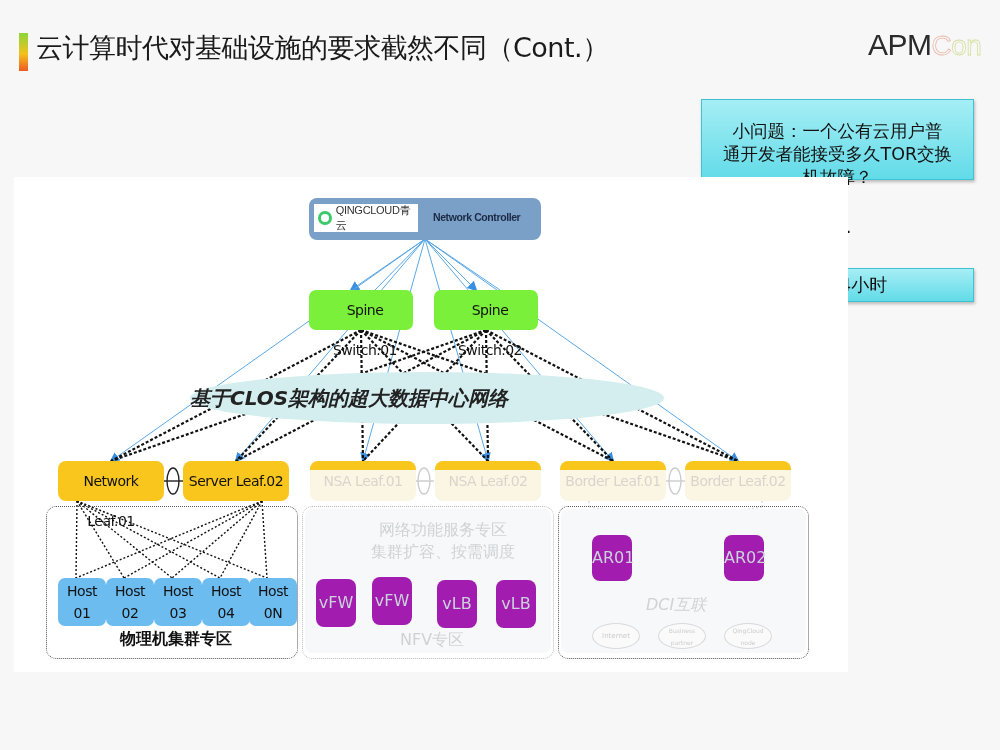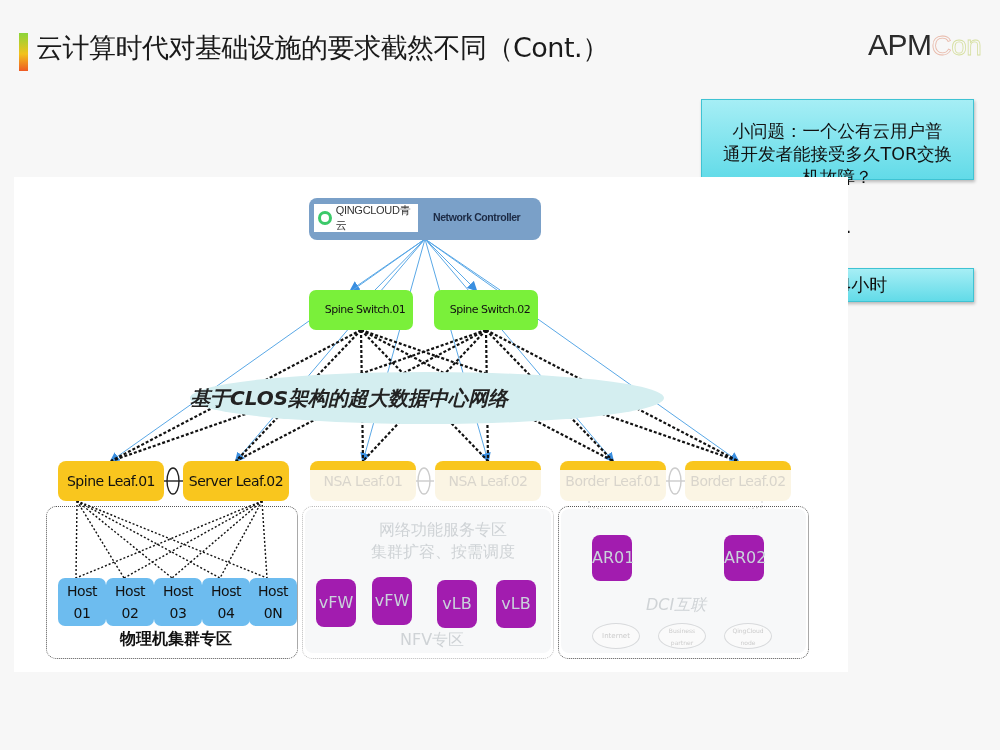--- a/index.html
+++ b/index.html
@@ -32,7 +32,7 @@
   .ctrl-label { position: absolute; left: 124px; top: 13px; font-size: 10.5px; font-weight: bold; color: #1c2a44; letter-spacing: -0.4px; font-family: "Liberation Sans", sans-serif; }
 
   .spine { position: absolute; top: 113px; width: 104px; height: 40px; background: #7af03a; border-radius: 7px;
-    font-size: 11px; color: #111; text-align: center; line-height: 40px; letter-spacing: -0.5px; padding-left: 8px; }
+    font-size: 14px; color: #111; text-align: center; line-height: 40px; letter-spacing: -0.5px; padding-left: 8px; }
   .ellipse { position: absolute; left: 176px; top: 195px; width: 474px; height: 52px; background: #d4eef0; border-radius: 50%;
     line-height: 52px; font-style: italic; font-weight: bold; font-size: 20px; color: #222; }
 

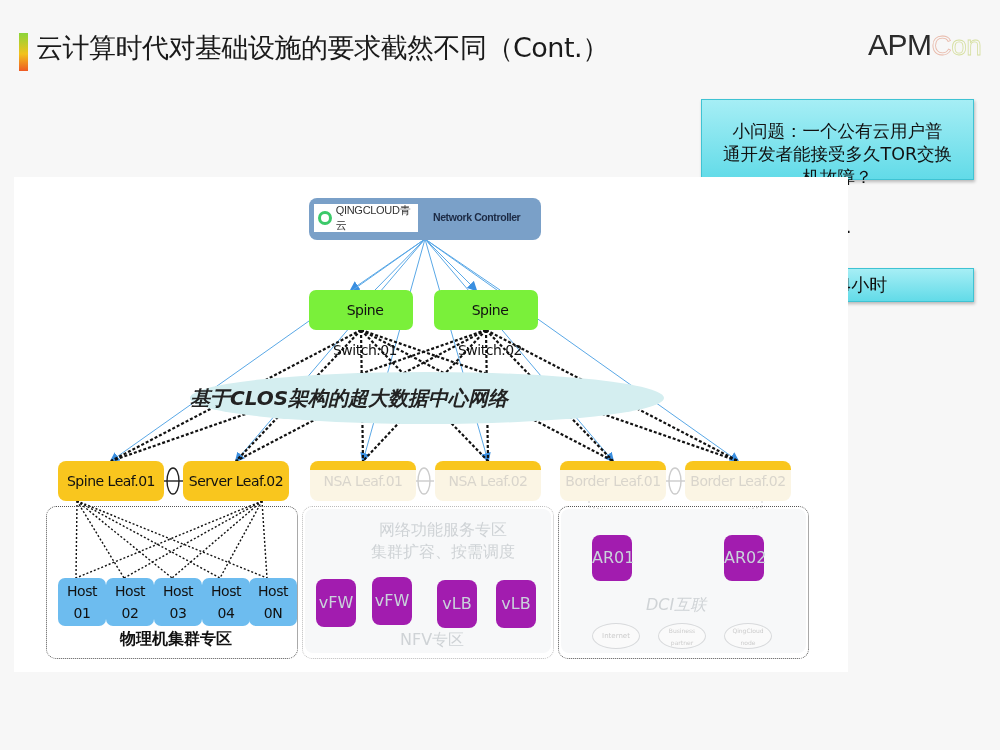--- a/index.html
+++ b/index.html
@@ -153,7 +153,7 @@
     <div class="zone-label faded" style="left:87px;top:88px;font-style:italic;font-weight:normal">DCI互联</div>
   </div>
 
-  <div class="leaf" style="left:44px">Spine Leaf.01</div>
+  <div class="leaf" style="left:44px">Network Leaf.01</div>
   <div class="leaf" style="left:169px">Server Leaf.02</div>
   <div class="leaf faded" style="left:296px">NSA Leaf.01</div>
   <div class="leaf faded" style="left:421px">NSA Leaf.02</div>

